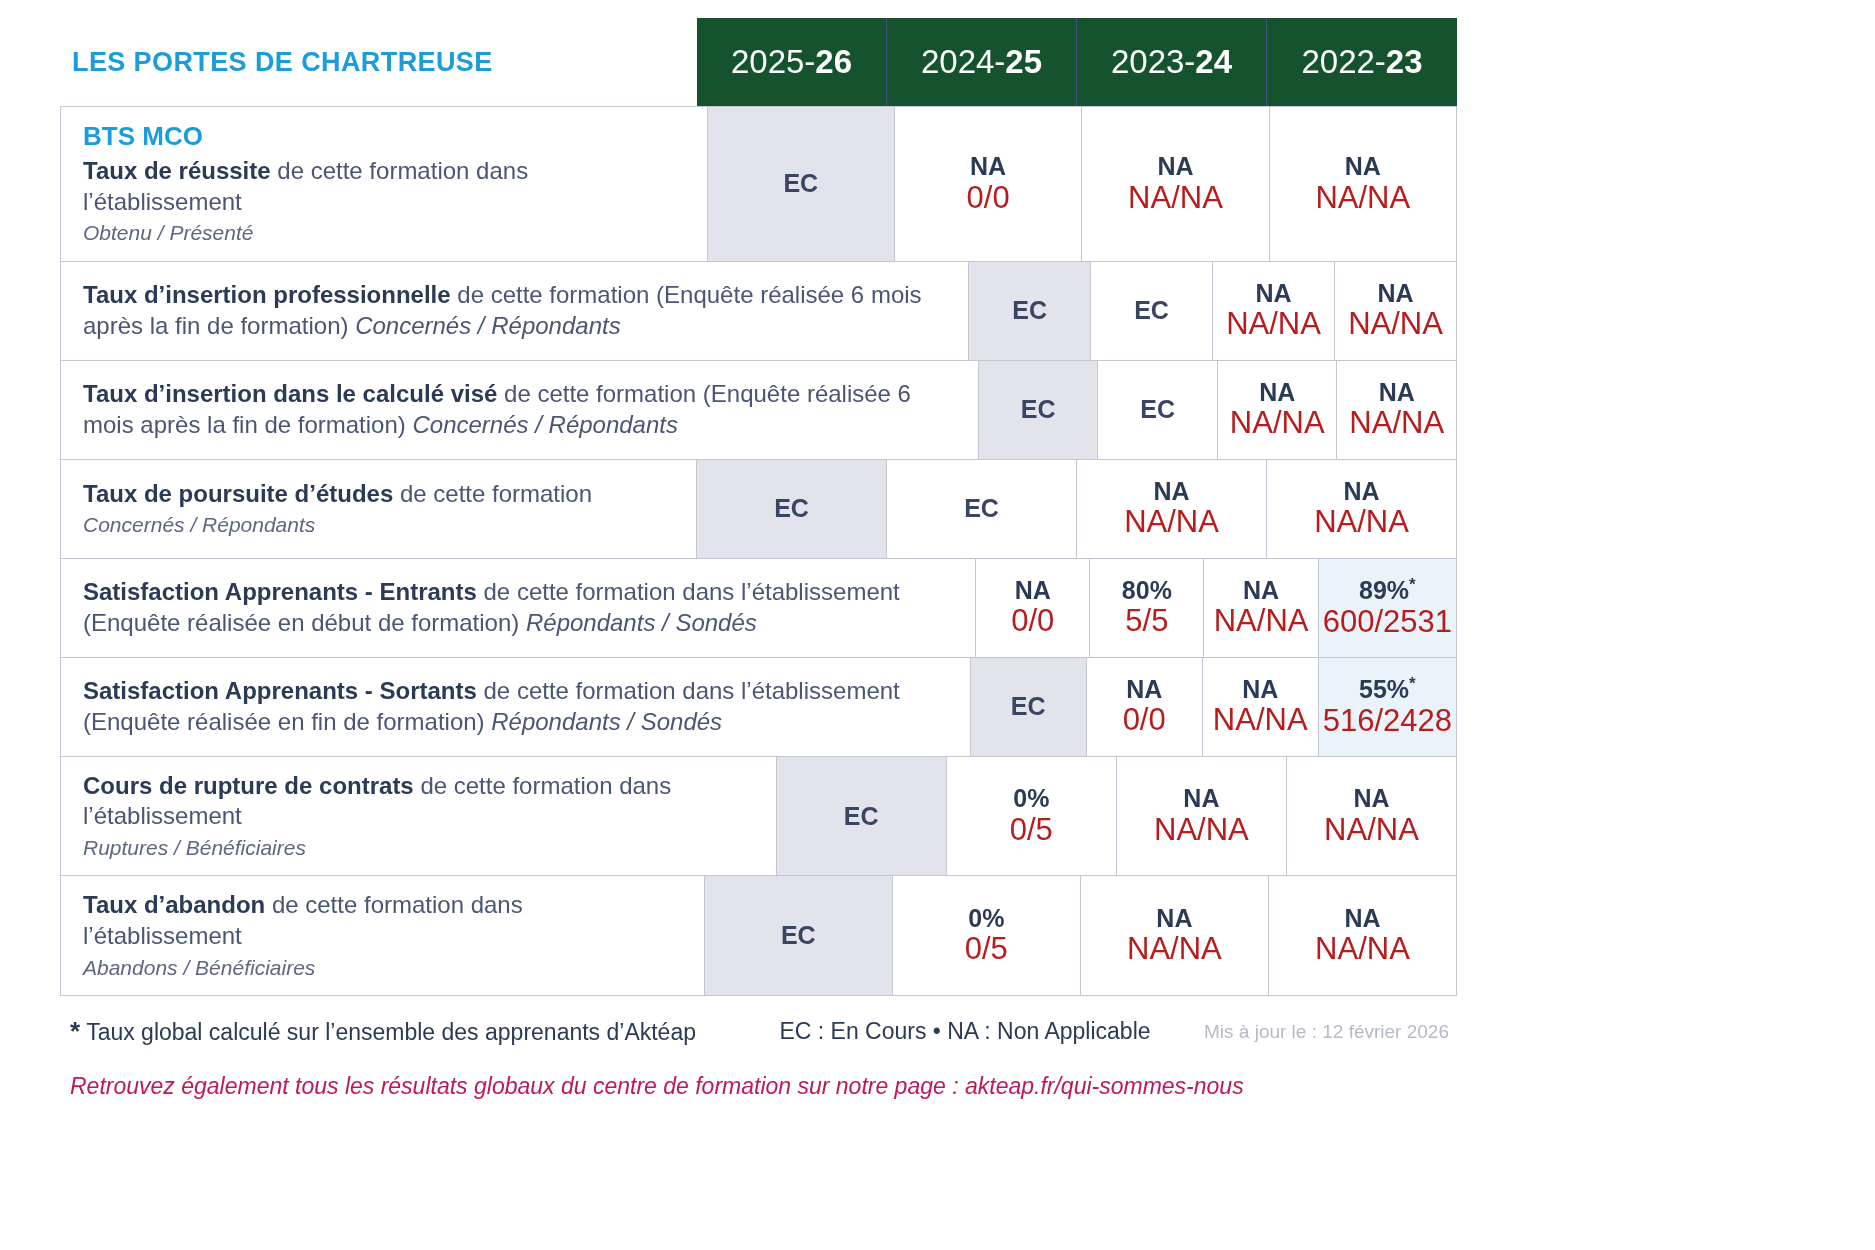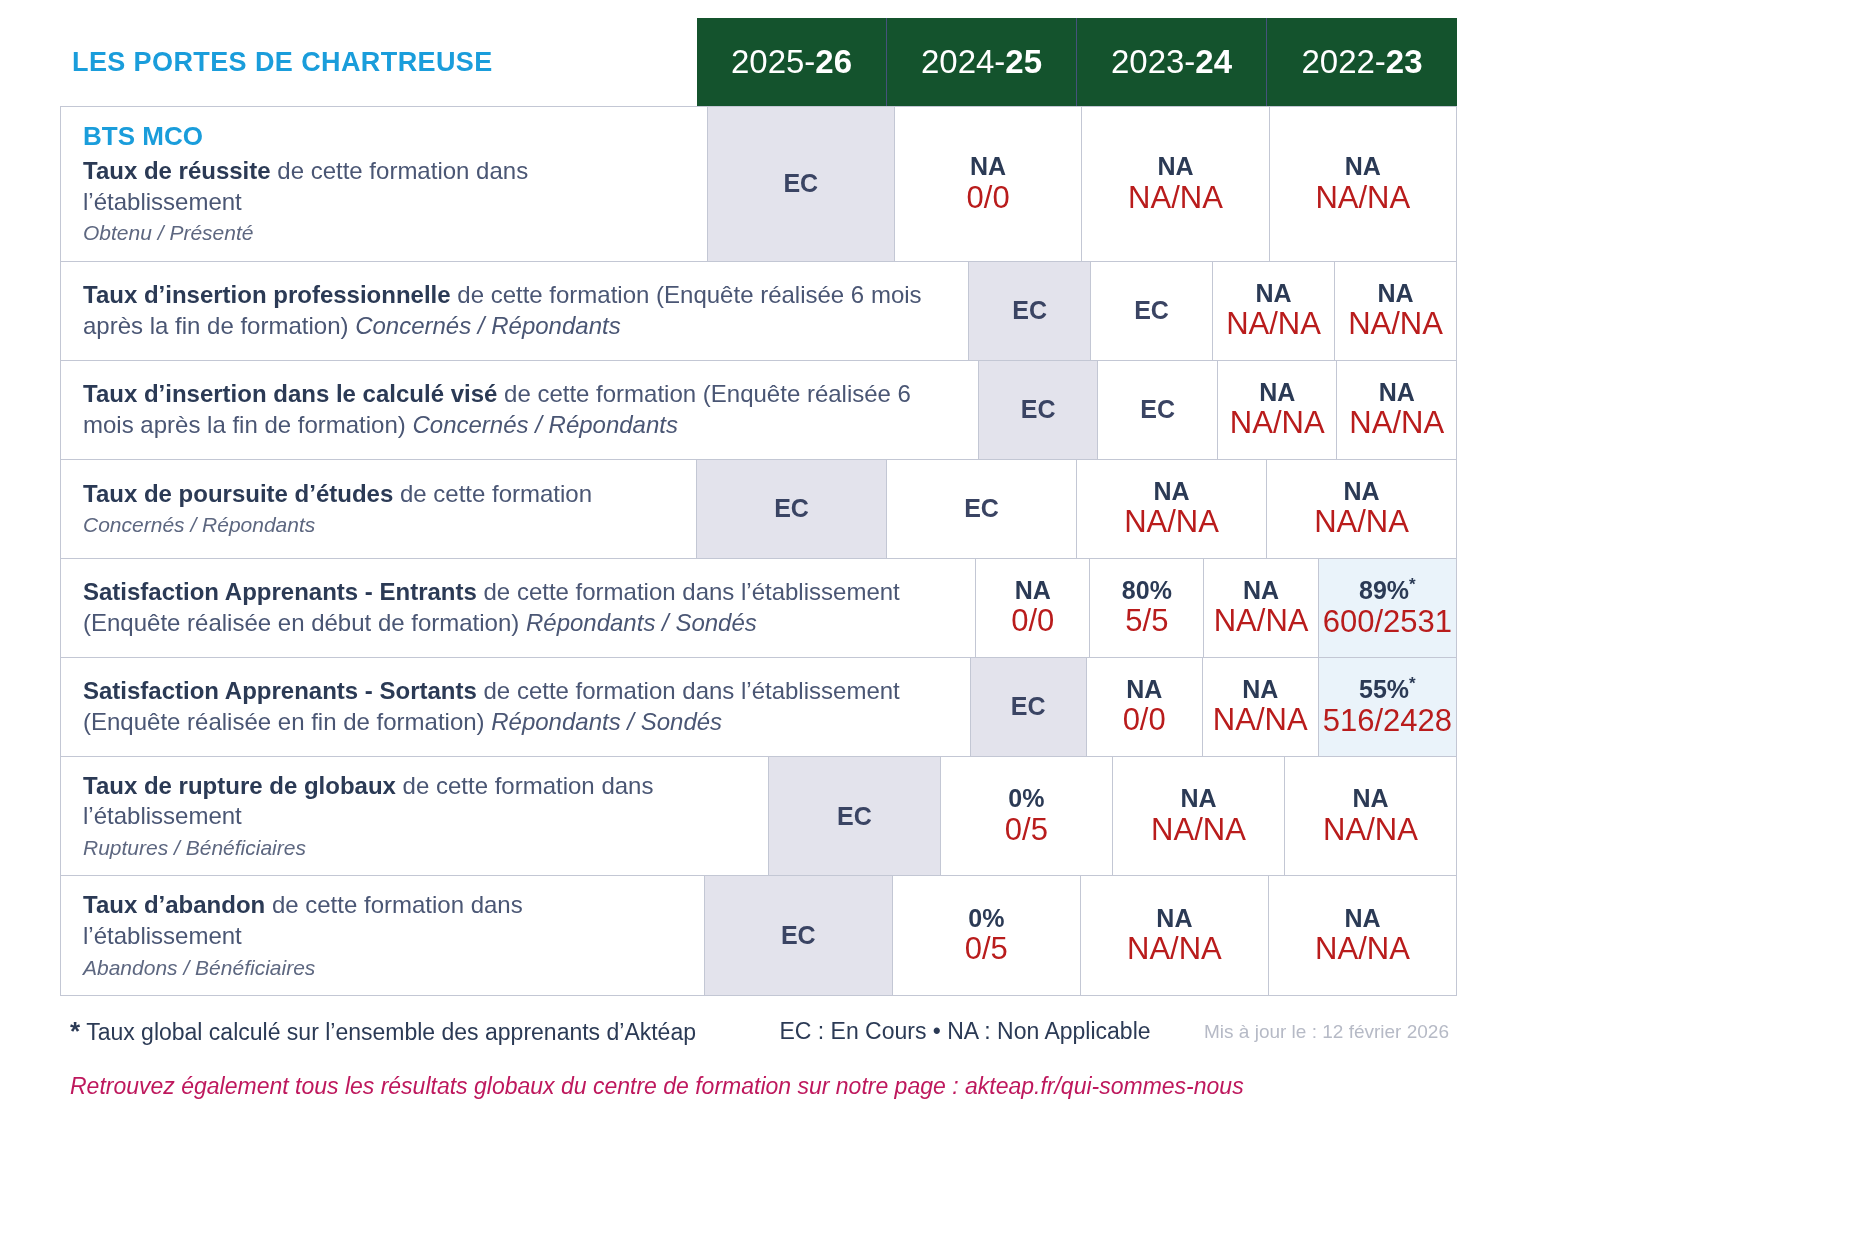--- a/index.html
+++ b/index.html
@@ -340,7 +340,7 @@
     <div class="row">
       <div class="label-cell">
         <div class="label-main">
-          <b>Taux de rupture de globaux</b><span class="light"> de cette formation dans l’établissement</span>
+          <b>Cours de rupture de contrats</b><span class="light"> de cette formation dans l’établissement</span>
         </div>
         <div class="label-sub">Ruptures / Bénéficiaires</div>
       </div>

